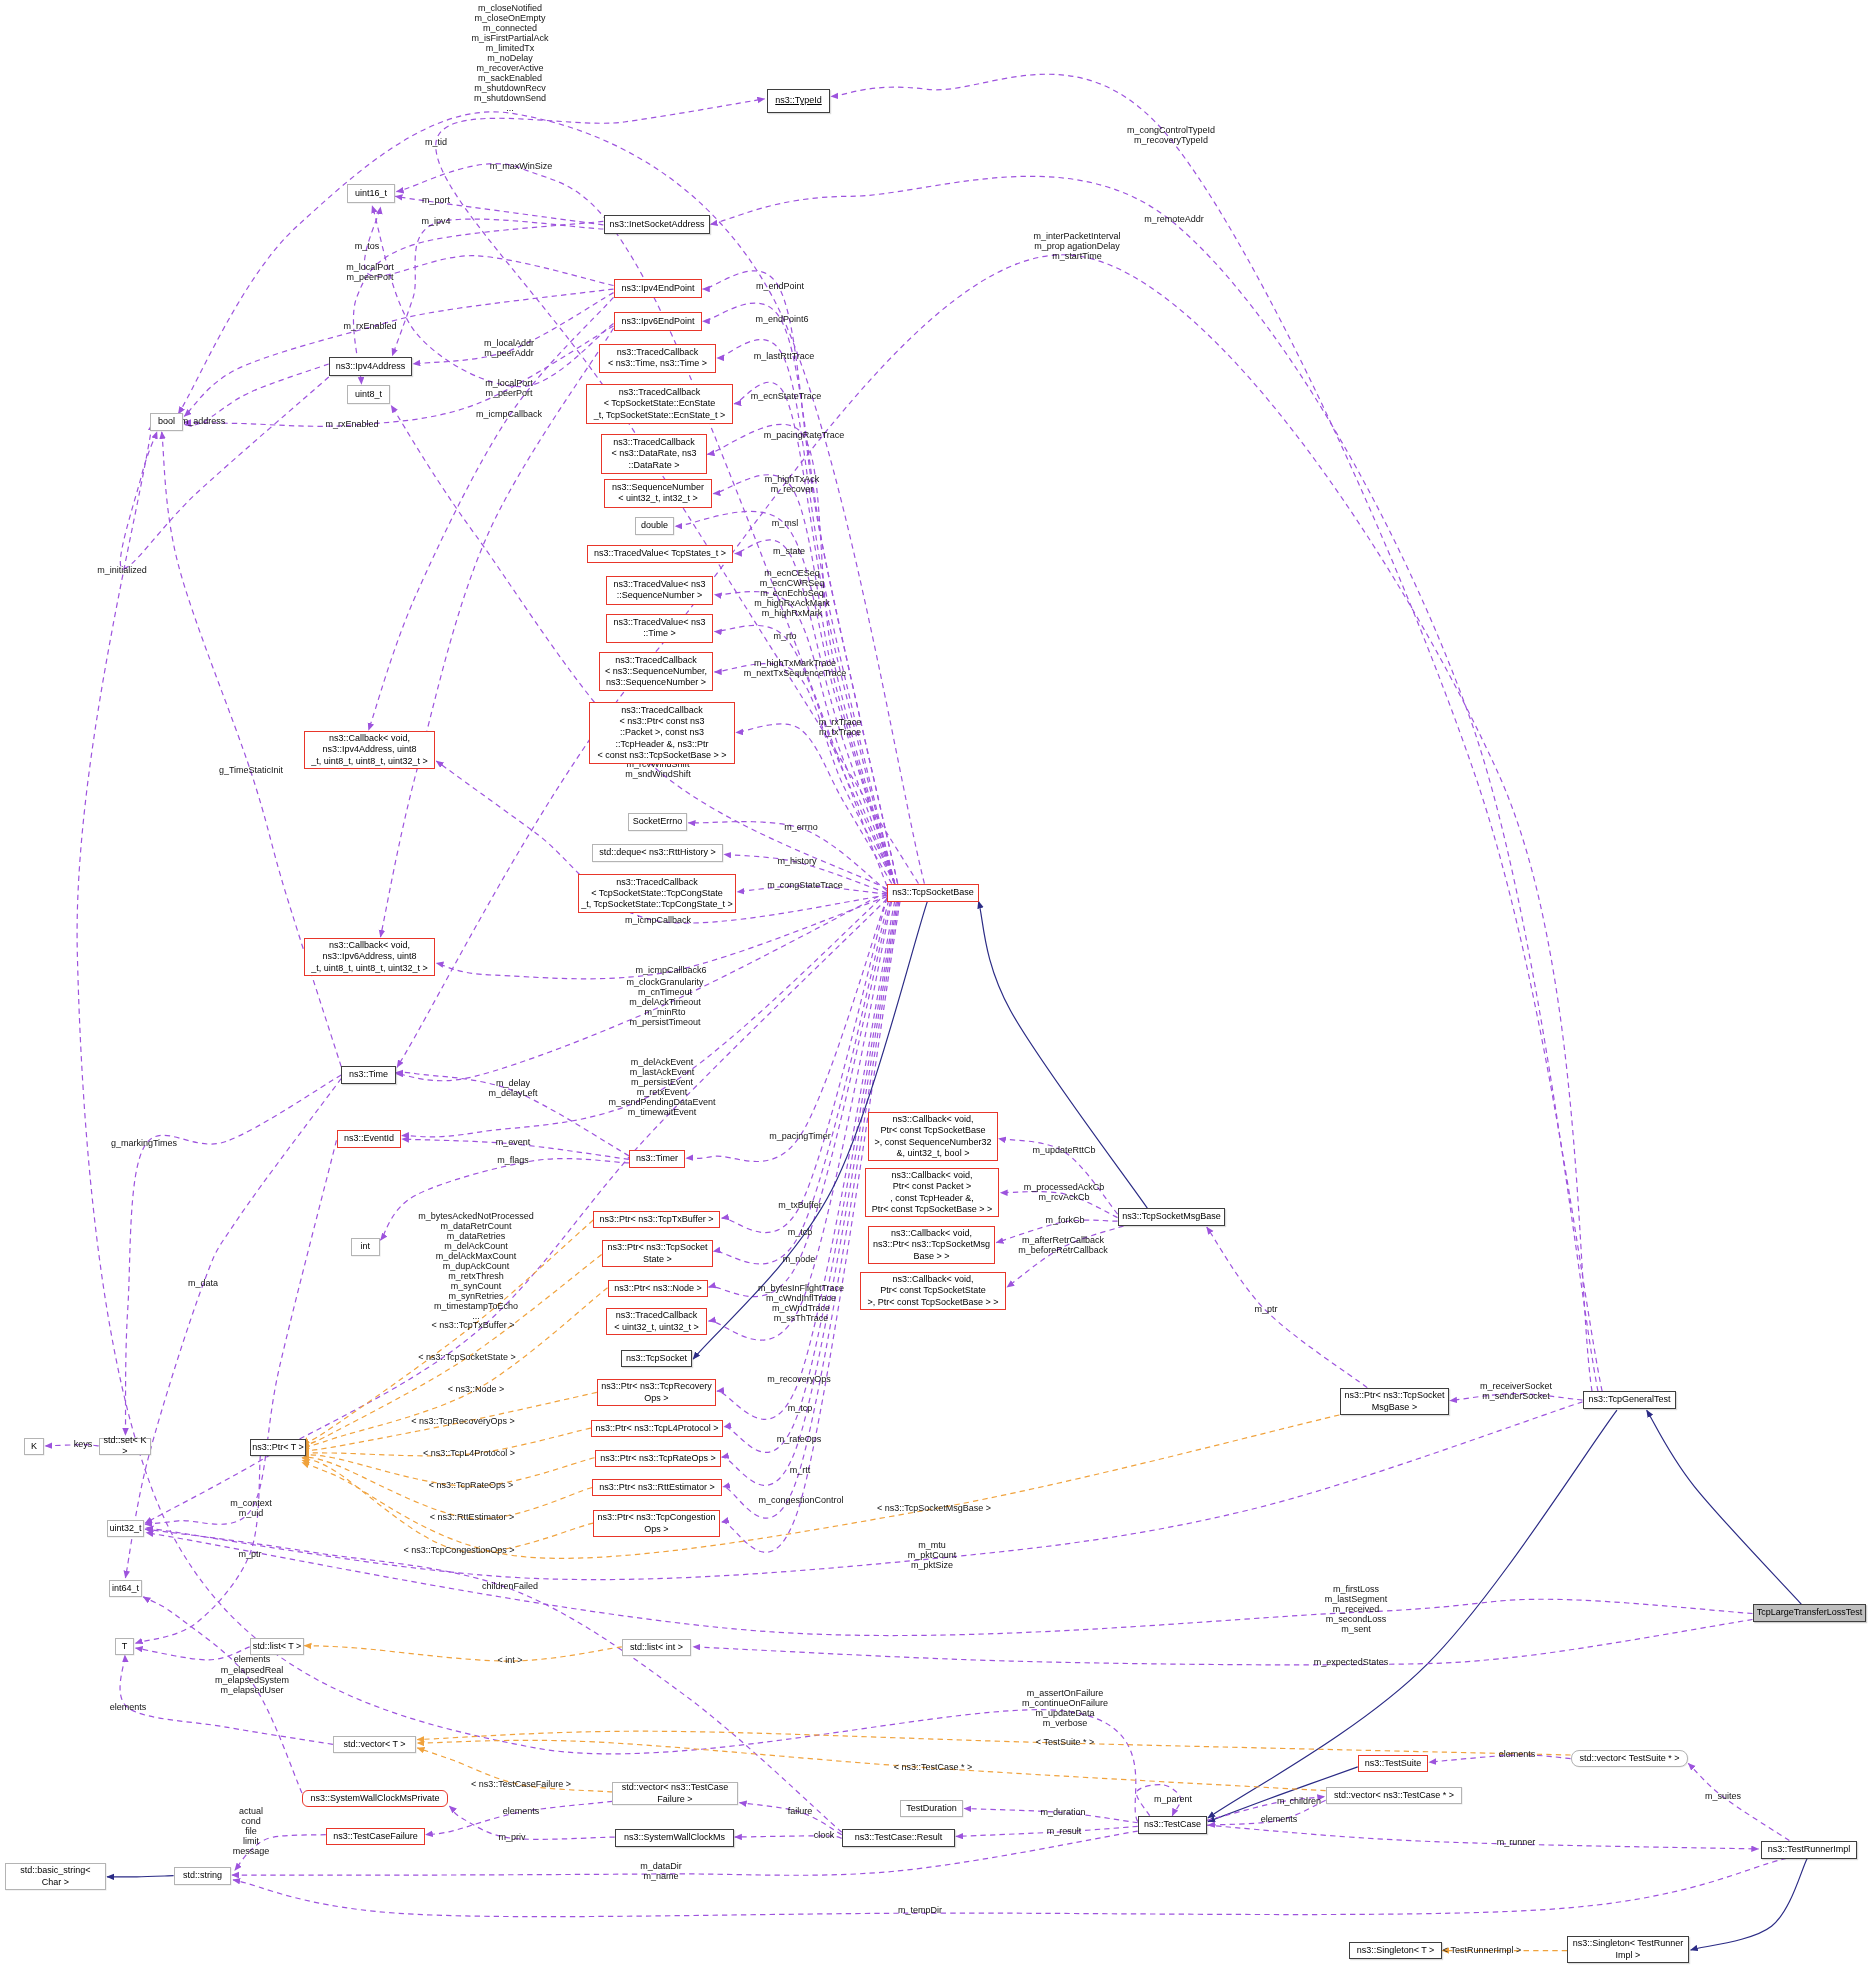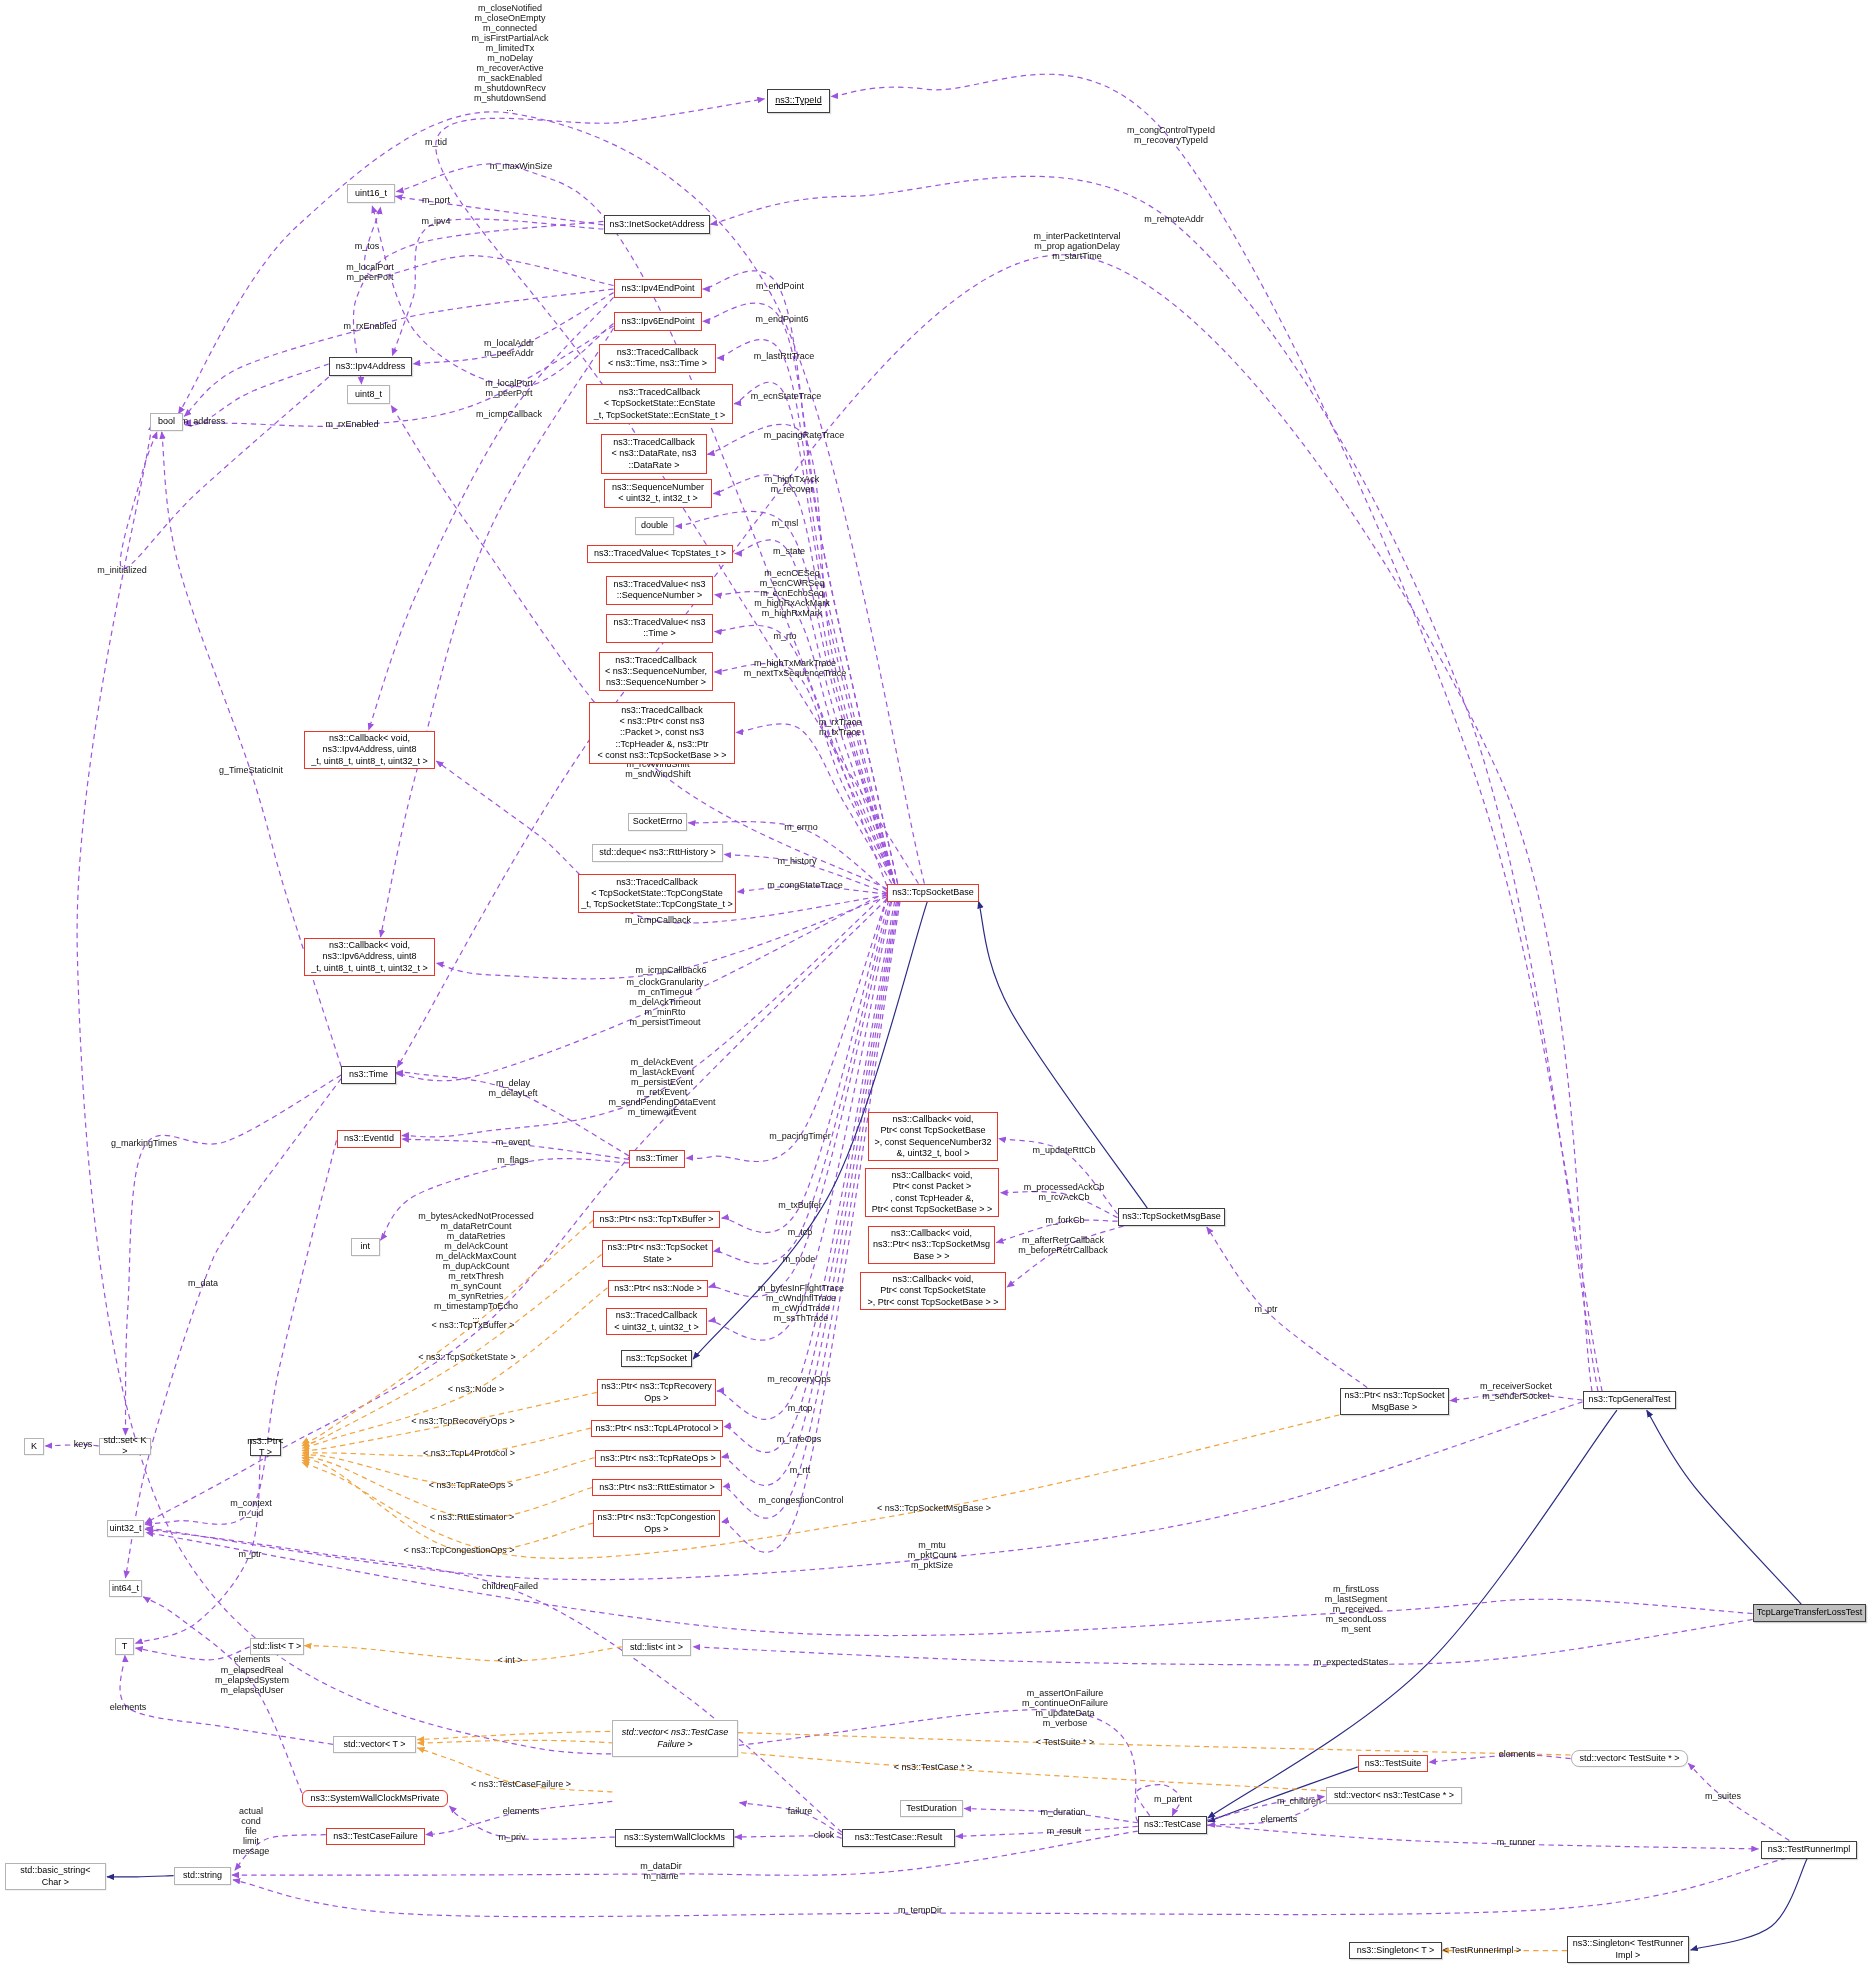--- a/index.html
+++ b/index.html
@@ -230,7 +230,7 @@
     <div class="node target" style="left: 1753px; top: 1604px; width: 113px; height: 18px;">TcpLargeTransferLossTest</div>
     <div class="node plain" style="left: 24px; top: 1438px; width: 20px; height: 16.6px;">K</div>
     <div class="node plain" style="left: 99px; top: 1438px; width: 52px; height: 16.6px;">std::set&lt; K &gt;</div>
-    <div class="node bold" style="left: 250px; top: 1439px; width: 31px; height: 16.6px;">ns3::Ptr&lt; T &gt;</div>
+    <div class="node bold" style="left: 250px; top: 1439px; width: 56px; height: 16.6px;">ns3::Ptr&lt; T &gt;</div>
     <div class="node plain" style="left: 107px; top: 1520px; width: 37px; height: 16.6px;">uint32_t</div>
     <div class="node plain" style="left: 109px; top: 1580px; width: 33px; height: 16.6px;">int64_t</div>
     <div class="node plain" style="left: 115px; top: 1638px; width: 19px; height: 16.6px;">T</div>

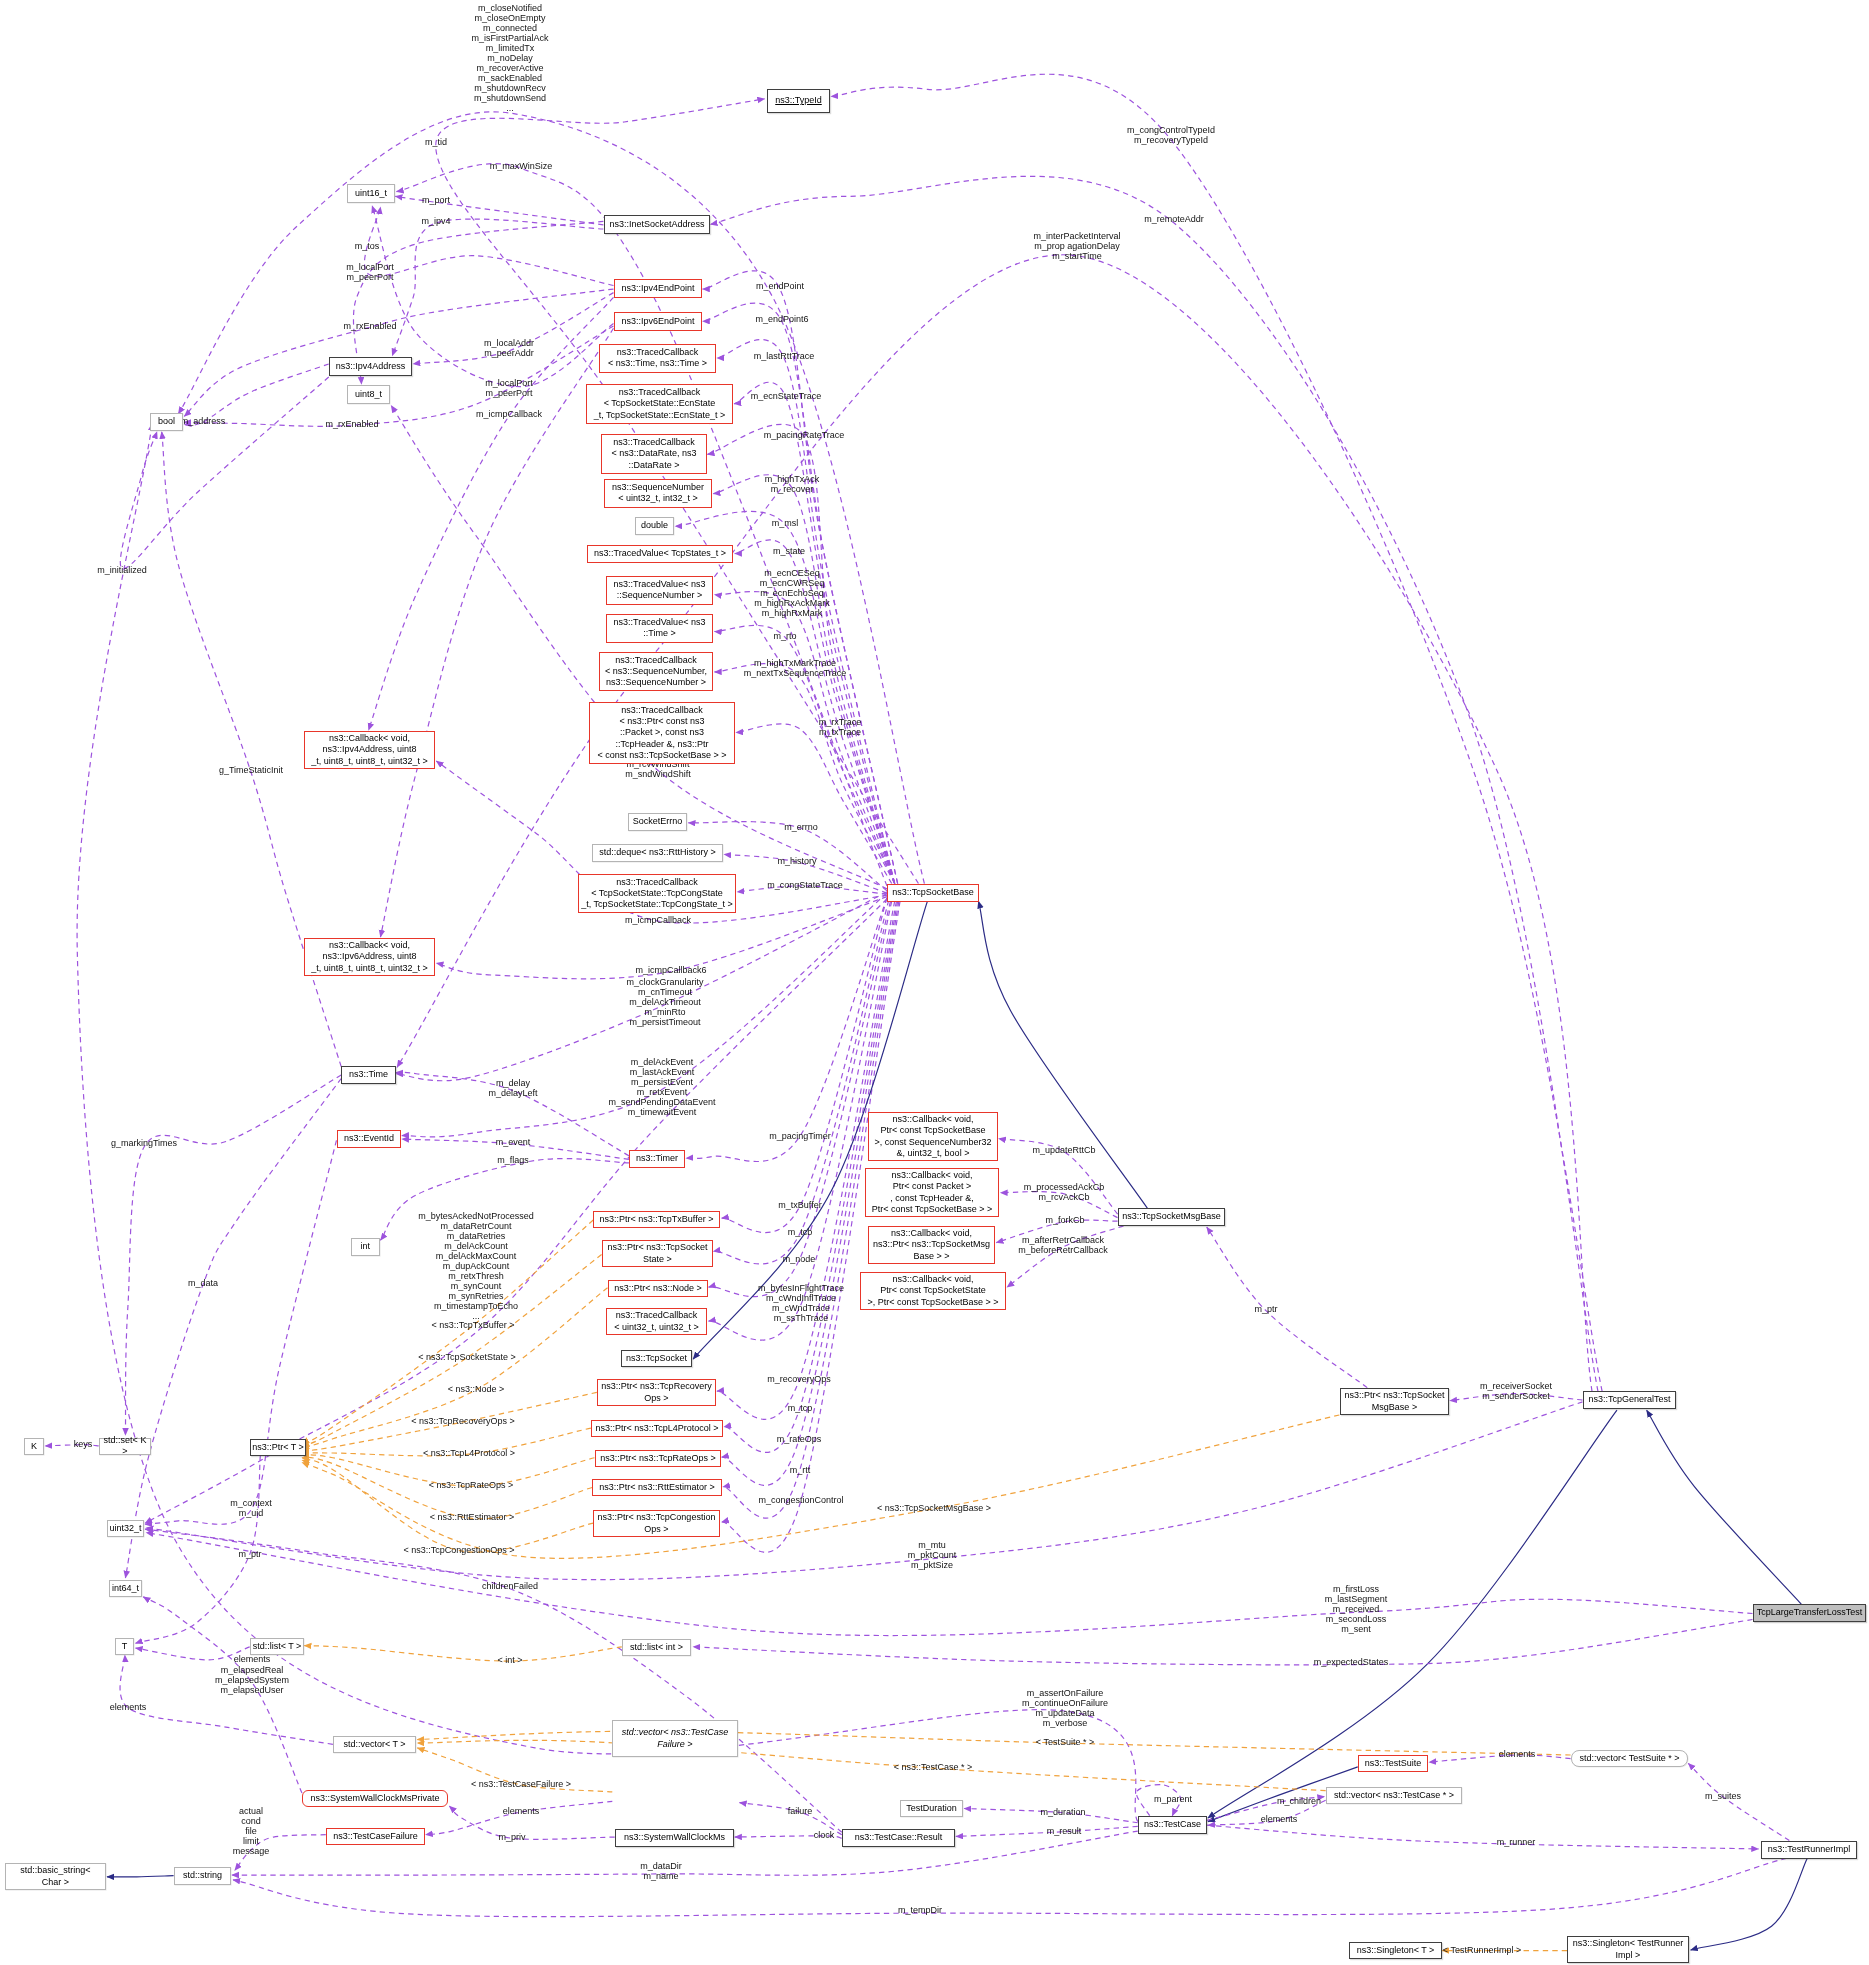--- a/index.html
+++ b/index.html
@@ -239,7 +239,7 @@
     <div class="node plain" style="left: 333px; top: 1736px; width: 83px; height: 16.6px;">std::vector&lt; T &gt;</div>
     <div class="node red" style="left: 302px; top: 1790px; width: 146px; height: 16.6px; border-radius: 6px;">ns3::SystemWallClockMsPrivate</div>
     <div class="node red" style="left: 326px; top: 1828px; width: 99px; height: 16.6px;">ns3::TestCaseFailure</div>
-    <div class="node plain" style="left: 612px; top: 1720px; width: 126px; height: 37px; font-style: italic;">std::vector&lt; ns3::TestCase
+    <div class="node plain" style="left: 612px; top: 1782px; width: 126px; height: 23px;">std::vector&lt; ns3::TestCase
 Failure &gt;</div>
     <div class="node bold" style="left: 615px; top: 1829px; width: 119px; height: 18px;">ns3::SystemWallClockMs</div>
     <div class="node plain" style="left: 900px; top: 1800px; width: 63px; height: 16.6px;">TestDuration</div>

